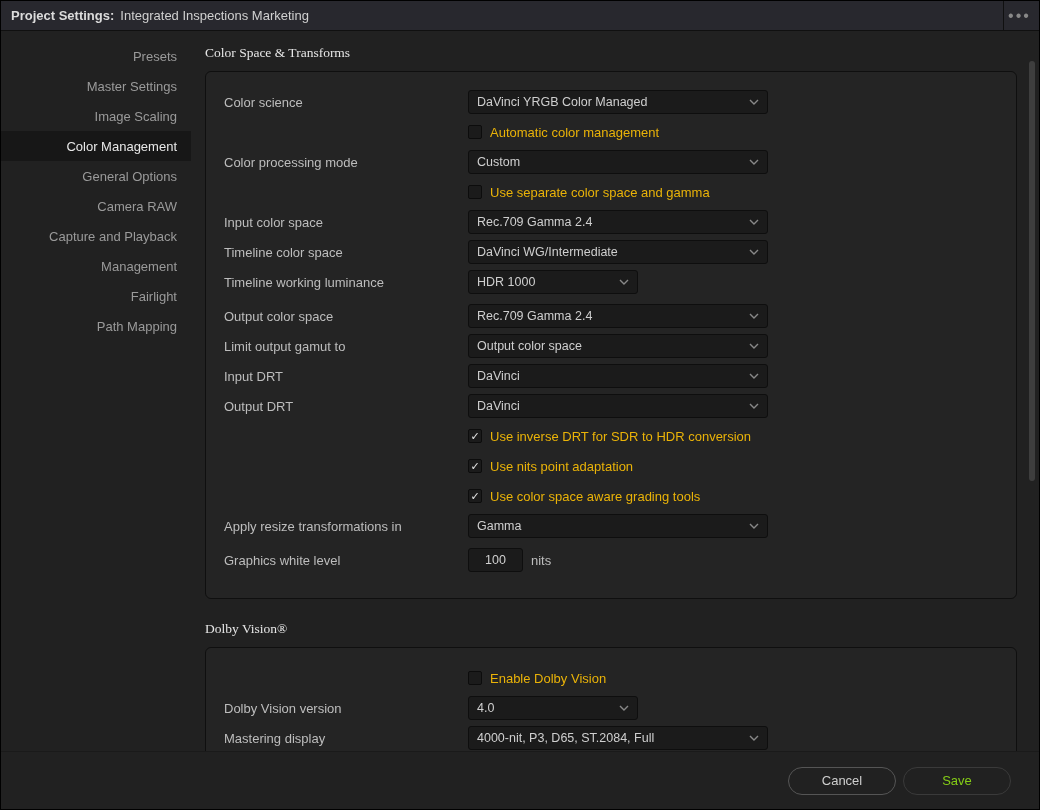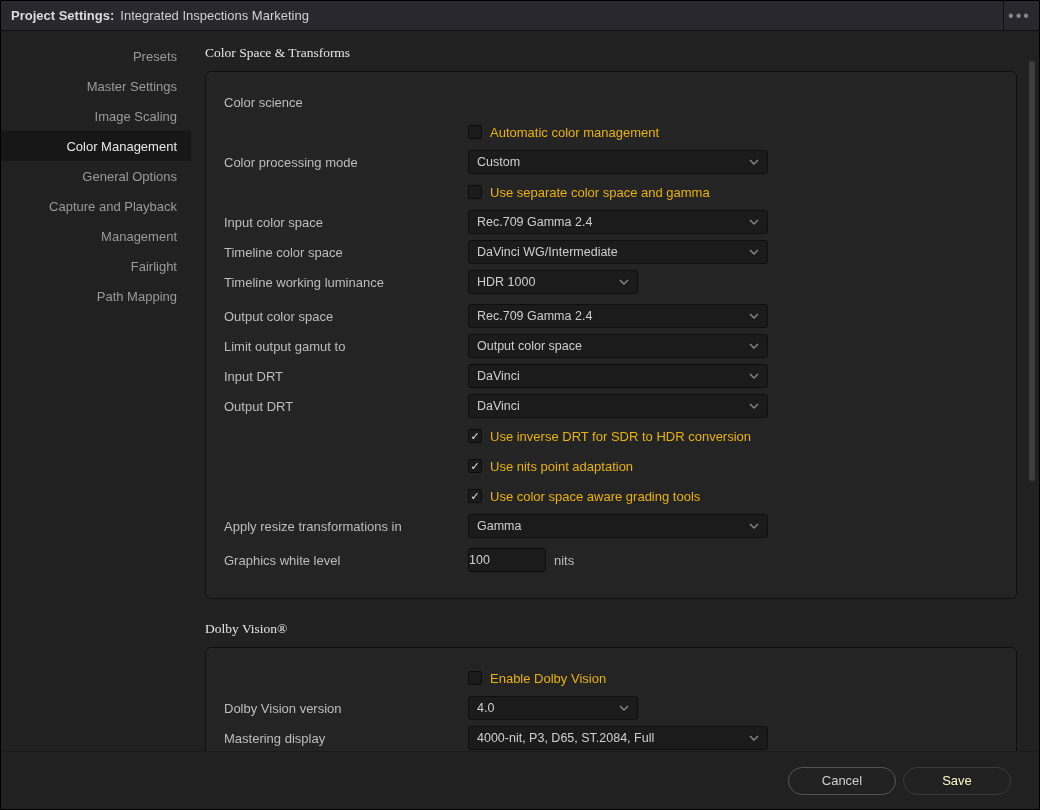--- a/index.html
+++ b/index.html
@@ -111,6 +111,16 @@
 
           <div class="row">
             <div class="lbl">Color science</div>
+            <div class="ctl">
+              <div class="dropdown w300">
+                <span>DaVinci YRGB Color Managed</span>
+                <span class="chev">
+                    <svg viewBox="0 0 10 10">
+                      <path d="M1 3 L5 7 L9 3" stroke="#888" stroke-width="1.4" fill="none"></path>
+                    </svg>
+                  </span>
+              </div>
+            </div>
           </div>
 
           <div class="row">

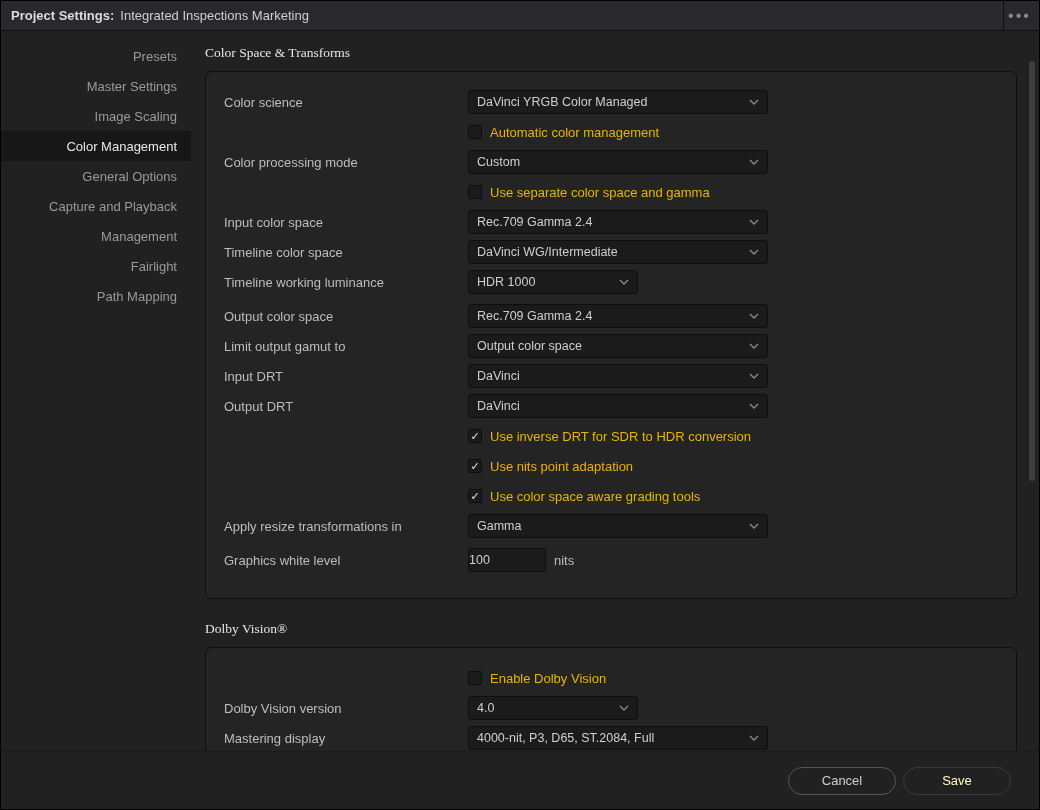--- a/index.html
+++ b/index.html
@@ -91,6 +91,9 @@
           <span>General Options</span>
         </div>
       <div class="item">
+          <span>Camera RAW</span>
+        </div>
+      <div class="item">
           <span>Capture and Playback</span>
         </div>
       <div class="item">

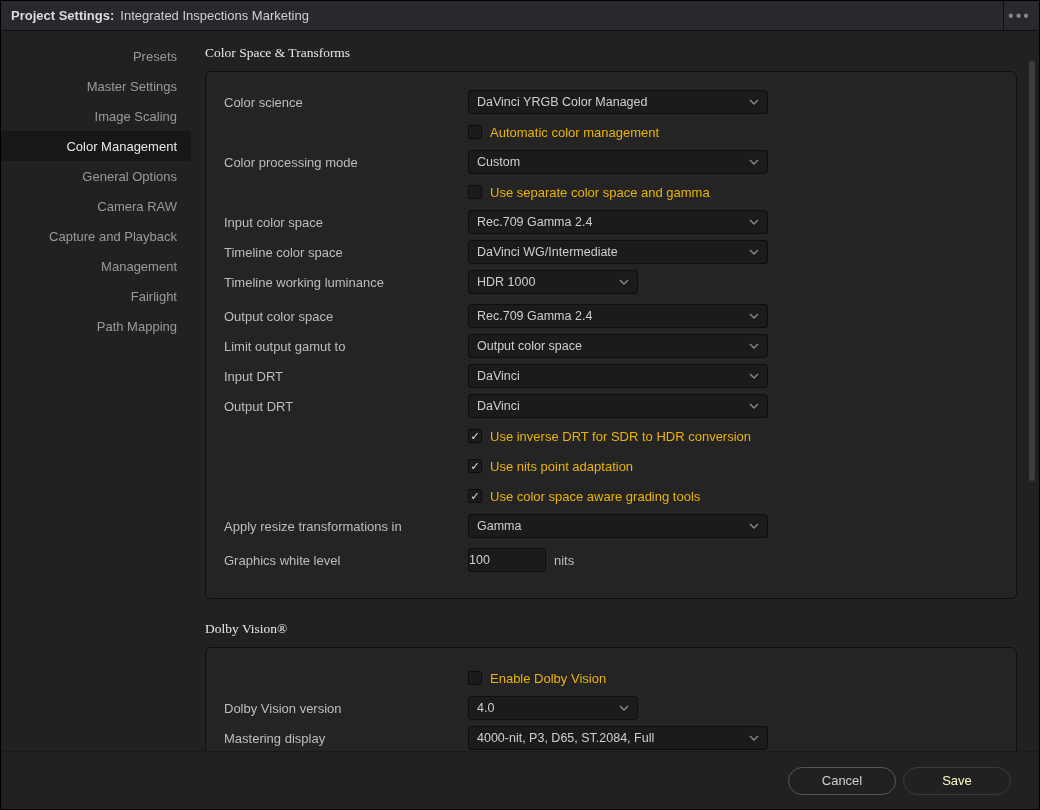--- a/index.html
+++ b/index.html
@@ -52,8 +52,8 @@
   .checkbox.checked::after { content: "✓"; color: #e6e6e6; font-size: 11px; line-height: 1; }
   .chk-label { color: #eab308; font-size: 13px; }
   .textinput {
-    width: 78px; height: 24px; background: #1b1b1b; border: 1px solid #0e0e0e; border-radius: 3px;
-    color: #d0d0d0; text-align: left; font-size: 12.5px;
+    width: 55px; height: 24px; background: #1b1b1b; border: 1px solid #0e0e0e; border-radius: 3px;
+    color: #d0d0d0; text-align: center; font-size: 12.5px;
   }
   .unit { color: #bdbdbd; font-size: 13px; }
   .footer { height: 58px; background: #212121; display: flex; align-items: center; justify-content: flex-end; padding-right: 28px; gap: 7px; border-top: 1px solid #1a1a1a; }

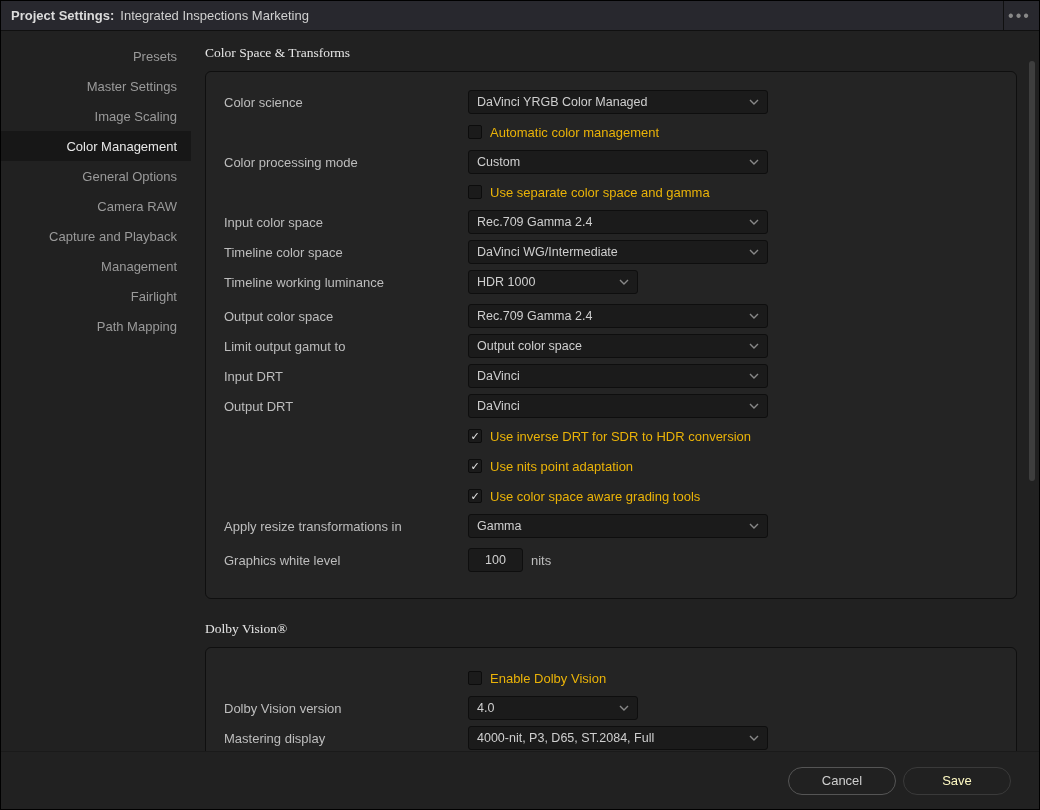--- a/index.html
+++ b/index.html
@@ -59,7 +59,7 @@
   .footer { height: 58px; background: #212121; display: flex; align-items: center; justify-content: flex-end; padding-right: 28px; gap: 7px; border-top: 1px solid #1a1a1a; }
   .btn { width: 108px; height: 28px; border-radius: 14px; display: flex; align-items: center; justify-content: center; font-size: 13px; cursor: pointer; }
   .btn.cancel { border: 1px solid #555; color: #cfcfcf; background: transparent; }
-  .btn.save { border: 1px solid #3a3a3a; color: #fef9c3; background: transparent; }
+  .btn.save { border: 1px solid #3a3a3a; color: #84cc16; background: transparent; }
   .gap4 { height: 4px; }
 </style>
 </head>

